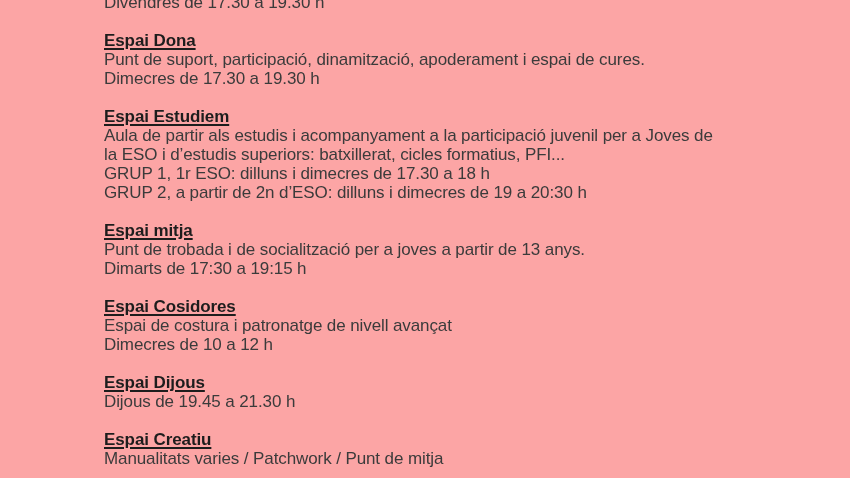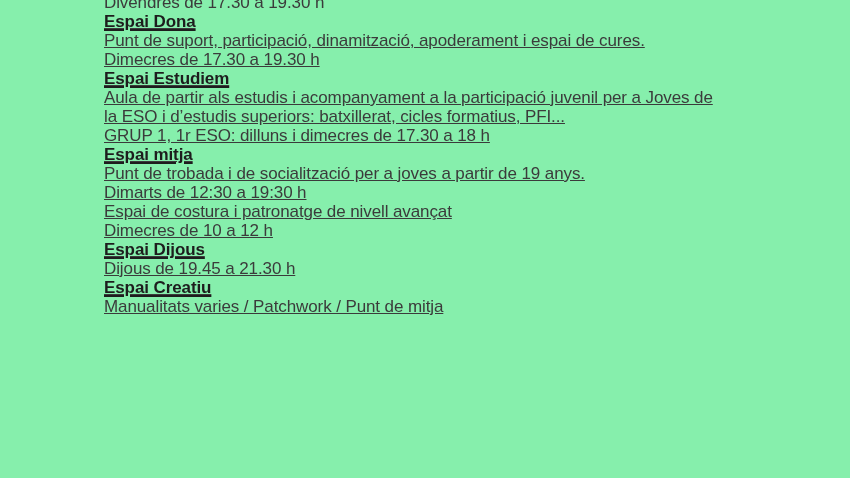--- a/index.html
+++ b/index.html
@@ -17,7 +17,7 @@
   .page {
     position: absolute;
     inset: 0;
-    background: #86efac;
+    background: #fca5a5;
   }
   .content {
     position: absolute;

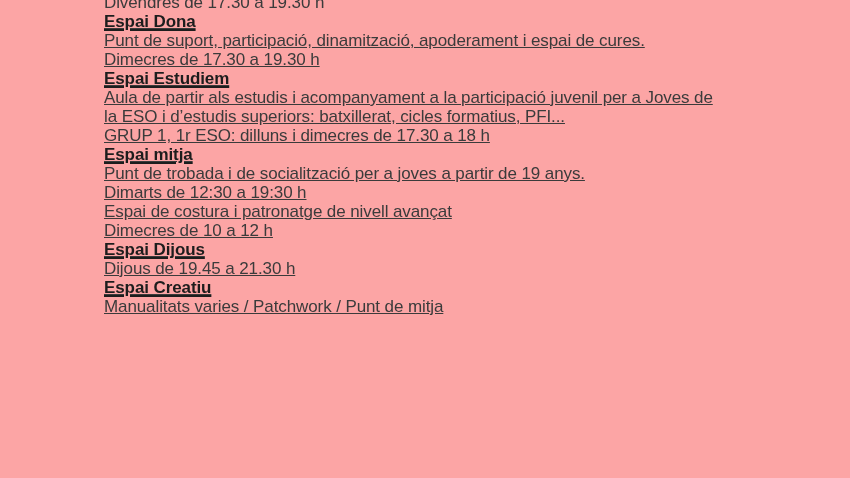--- a/index.html
+++ b/index.html
@@ -30,7 +30,7 @@
     color: #3b3b3b;
   }
   .section {
-    text-decoration: underline;
+    margin-top: 19px;
   }
   .heading {
     font-weight: bold;

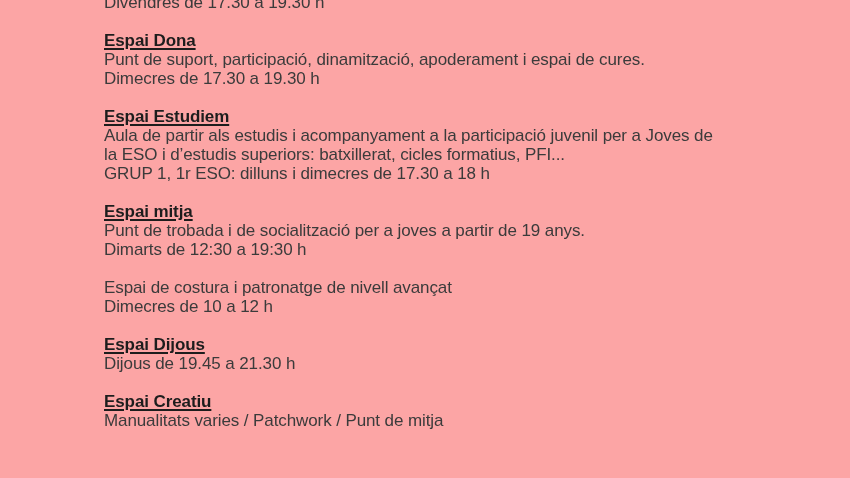--- a/index.html
+++ b/index.html
@@ -59,6 +59,7 @@
         <div class="line">Aula de partir als estudis i acompanyament a la participació juvenil per a Joves de</div>
         <div class="line">la ESO i d’estudis superiors: batxillerat, cicles formatius, PFI...</div>
         <div class="line">GRUP 1, 1r ESO: dilluns i dimecres de 17.30 a 18 h</div>
+        <div class="line">GRUP 2, a partir de 2n d’ESO: dilluns i dimecres de 19 a 20:30 h</div>
       </section>
       <section class="section">
         <div class="heading">Espai mitja</div>

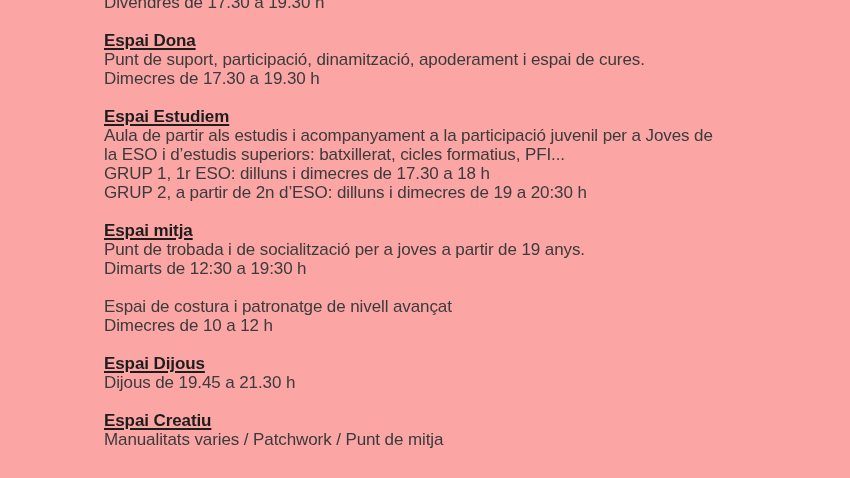--- a/index.html
+++ b/index.html
@@ -63,7 +63,7 @@
       </section>
       <section class="section">
         <div class="heading">Espai mitja</div>
-        <div class="line">Punt de trobada i de socialització per a joves a partir de 19 anys.</div>
+        <div class="line">Punt de trobada i de socialització per a joves a partir de 13 anys.</div>
         <div class="line">Dimarts de 12:30 a 19:30 h</div>
       </section>
       <section class="section">

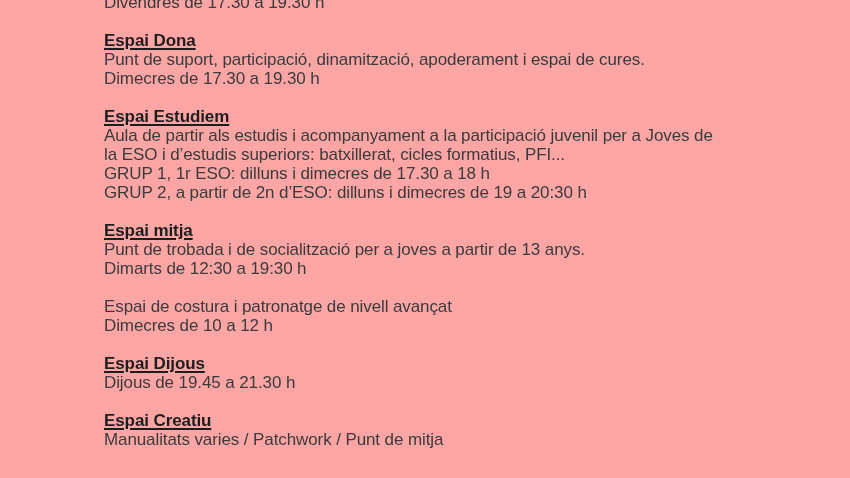--- a/index.html
+++ b/index.html
@@ -64,7 +64,7 @@
       <section class="section">
         <div class="heading">Espai mitja</div>
         <div class="line">Punt de trobada i de socialització per a joves a partir de 13 anys.</div>
-        <div class="line">Dimarts de 12:30 a 19:30 h</div>
+        <div class="line">Dimarts de 17:30 a 19:15 h</div>
       </section>
       <section class="section">
         <div class="line">Espai de costura i patronatge de nivell avançat</div>

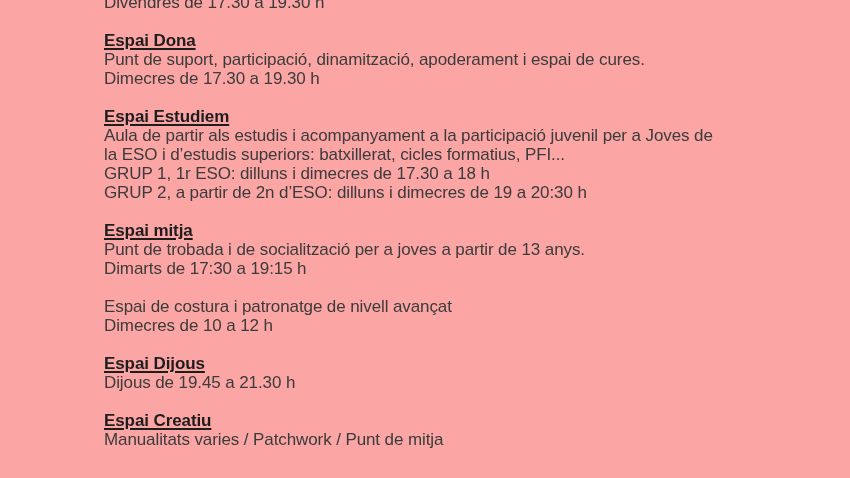--- a/index.html
+++ b/index.html
@@ -67,6 +67,7 @@
         <div class="line">Dimarts de 17:30 a 19:15 h</div>
       </section>
       <section class="section">
+        <div class="heading">Espai Cosidores</div>
         <div class="line">Espai de costura i patronatge de nivell avançat</div>
         <div class="line">Dimecres de 10 a 12 h</div>
       </section>

